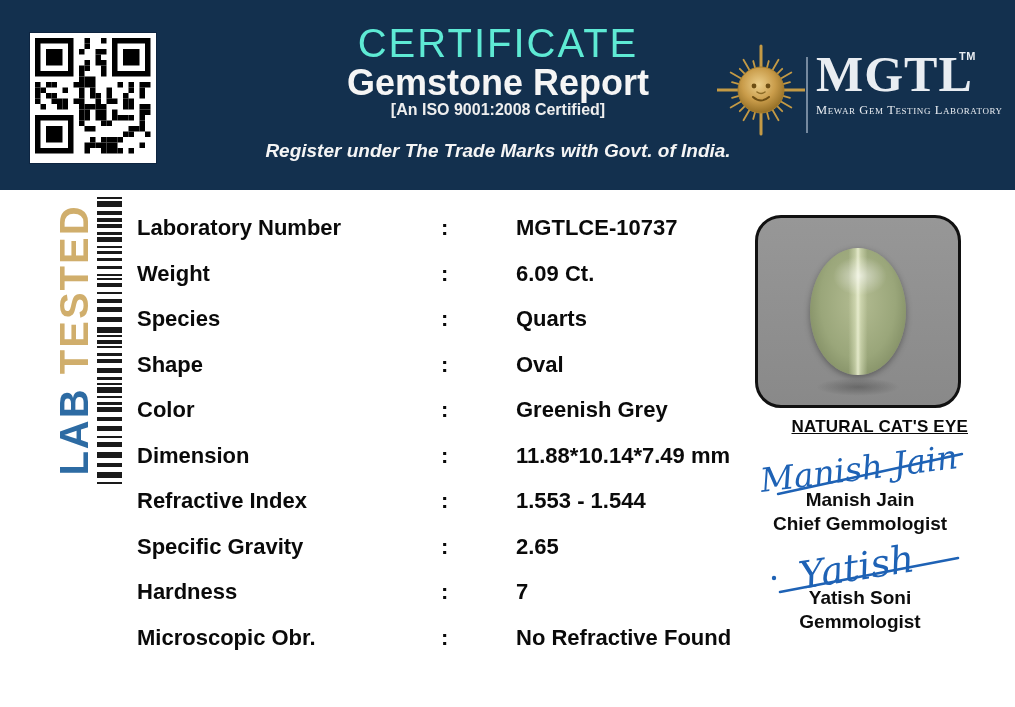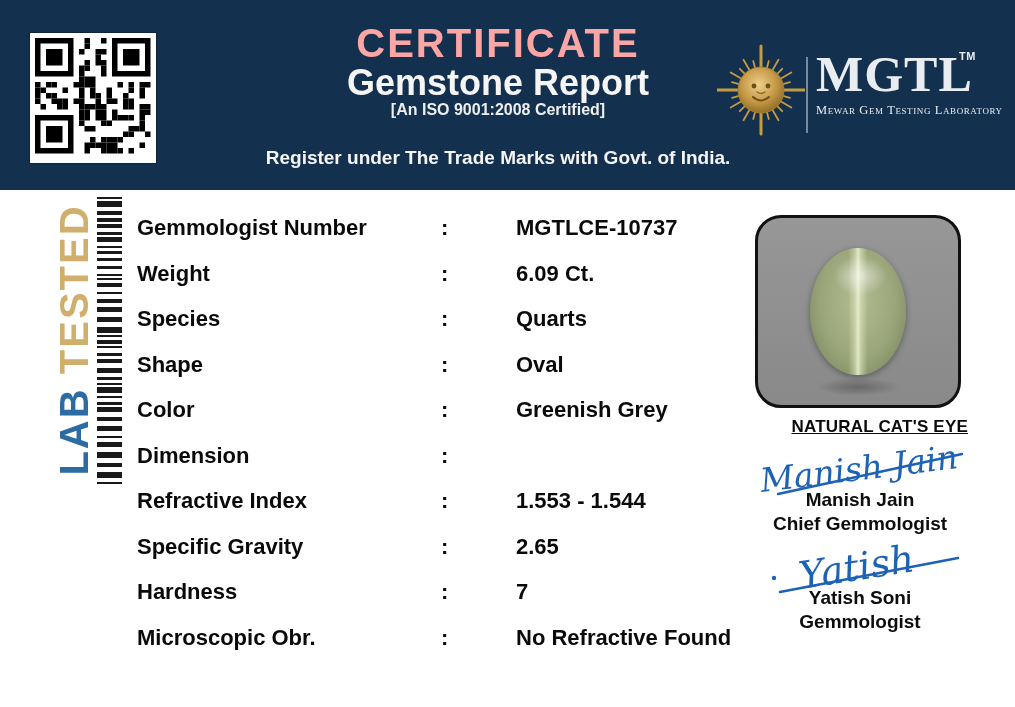--- a/index.html
+++ b/index.html
@@ -11,7 +11,7 @@
            padding:0;box-shadow:0 0 0 1px #0d2440;}
   .qr-wrap svg{display:block;}
   .titles{position:absolute;left:258px;top:20px;width:480px;text-align:center;color:#f3f3f3;}
-  .cert-title{font-size:40px;font-weight:bold;letter-spacing:2px;color:#fca5a5;line-height:46px;margin:0;}
+  .cert-title{font-size:40px;font-weight:normal;letter-spacing:2px;color:#5eead4;line-height:46px;margin:0;}
   .cert-sub{font-size:36px;font-weight:bold;color:#f5f5f5;line-height:33px;margin:0;}
   .iso-line{font-size:16px;font-weight:bold;color:#eeeeee;line-height:20px;margin-top:1px;}
   .register-line{font-size:19px;font-weight:bold;color:#f5f5f5;line-height:25px;margin-top:25px;}

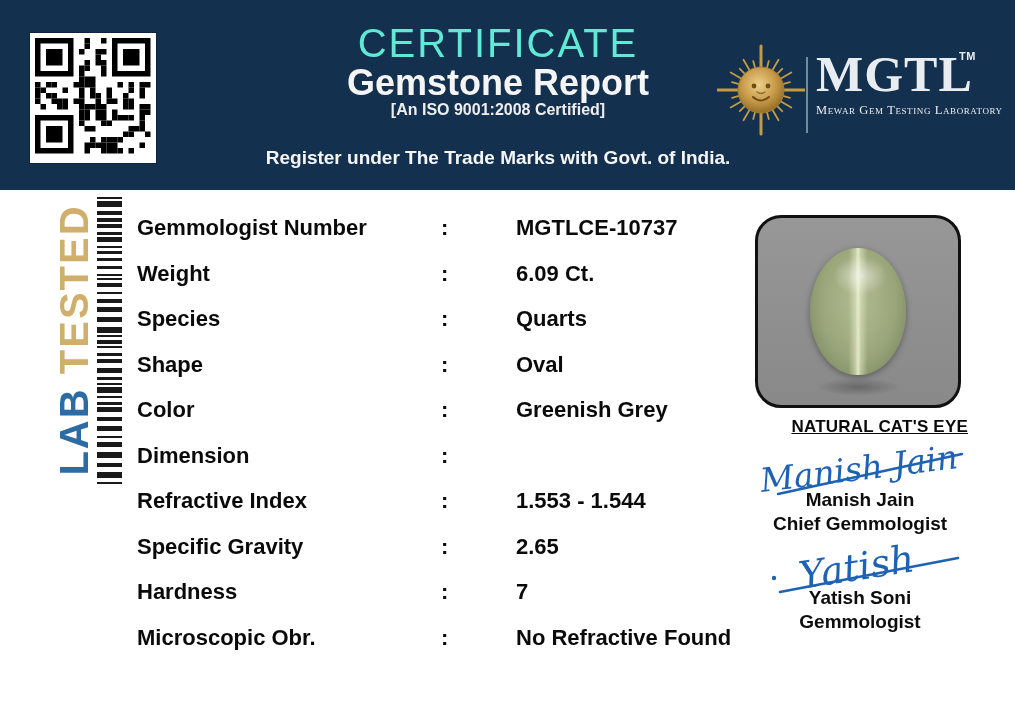--- a/index.html
+++ b/index.html
@@ -14,7 +14,7 @@
   .cert-title{font-size:40px;font-weight:normal;letter-spacing:2px;color:#5eead4;line-height:46px;margin:0;}
   .cert-sub{font-size:36px;font-weight:bold;color:#f5f5f5;line-height:33px;margin:0;}
   .iso-line{font-size:16px;font-weight:bold;color:#eeeeee;line-height:20px;margin-top:1px;}
-  .register-line{font-size:19px;font-weight:bold;color:#f5f5f5;line-height:25px;margin-top:25px;}
+  .register-line{font-size:19px;font-weight:bold;font-style:italic;color:#f5f5f5;line-height:25px;margin-top:18px;}
   
   .logo{position:absolute;left:714px;top:30px;width:270px;height:130px;}
   .sun{position:absolute;left:3px;top:12px;}

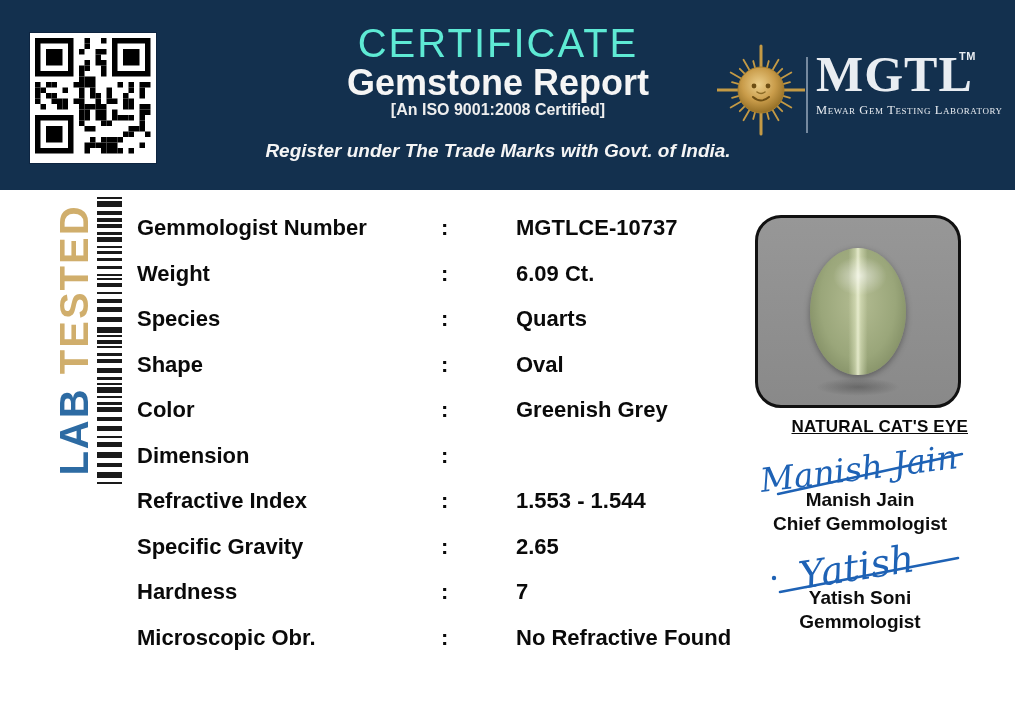--- a/index.html
+++ b/index.html
@@ -300,7 +300,7 @@
 
   <section class="report" id="report-rows">
     <div class="trow">
-      <span class="tlabel">Gemmologist Number</span>
+      <span class="tlabel">Laboratory Number</span>
       <span class="tsep">:</span>
       <span class="tvalue">MGTLCE-10737</span>
     </div>

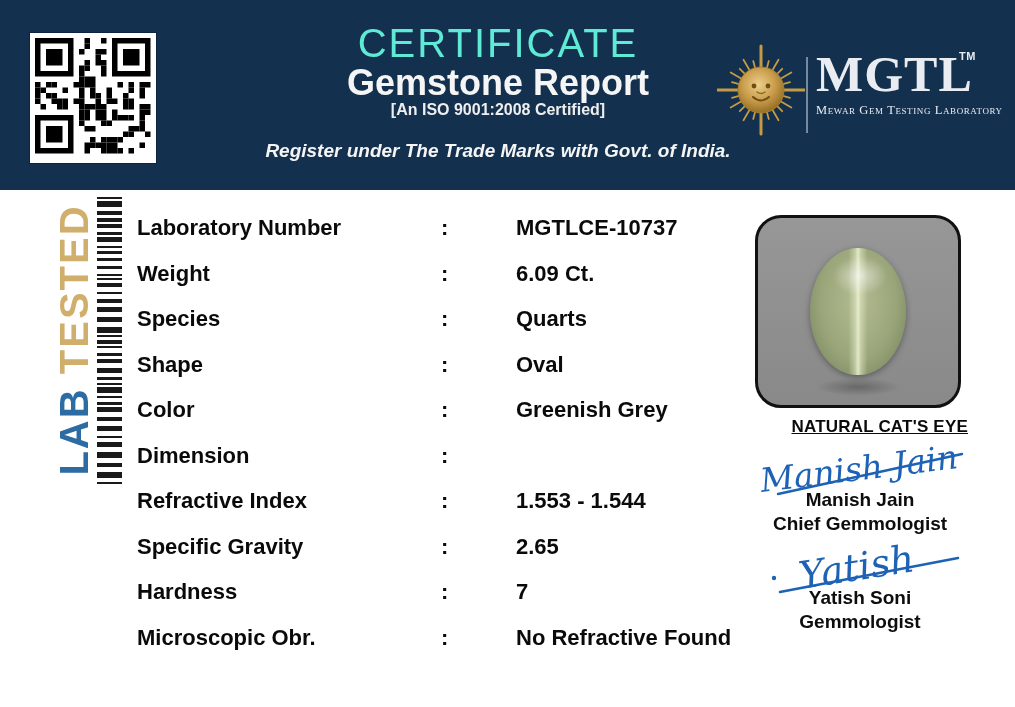--- a/index.html
+++ b/index.html
@@ -332,6 +332,7 @@
     <div class="trow">
       <span class="tlabel">Dimension</span>
       <span class="tsep">:</span>
+      <span class="tvalue">11.88*10.14*7.49 mm</span>
     </div>
 
     <div class="trow">

